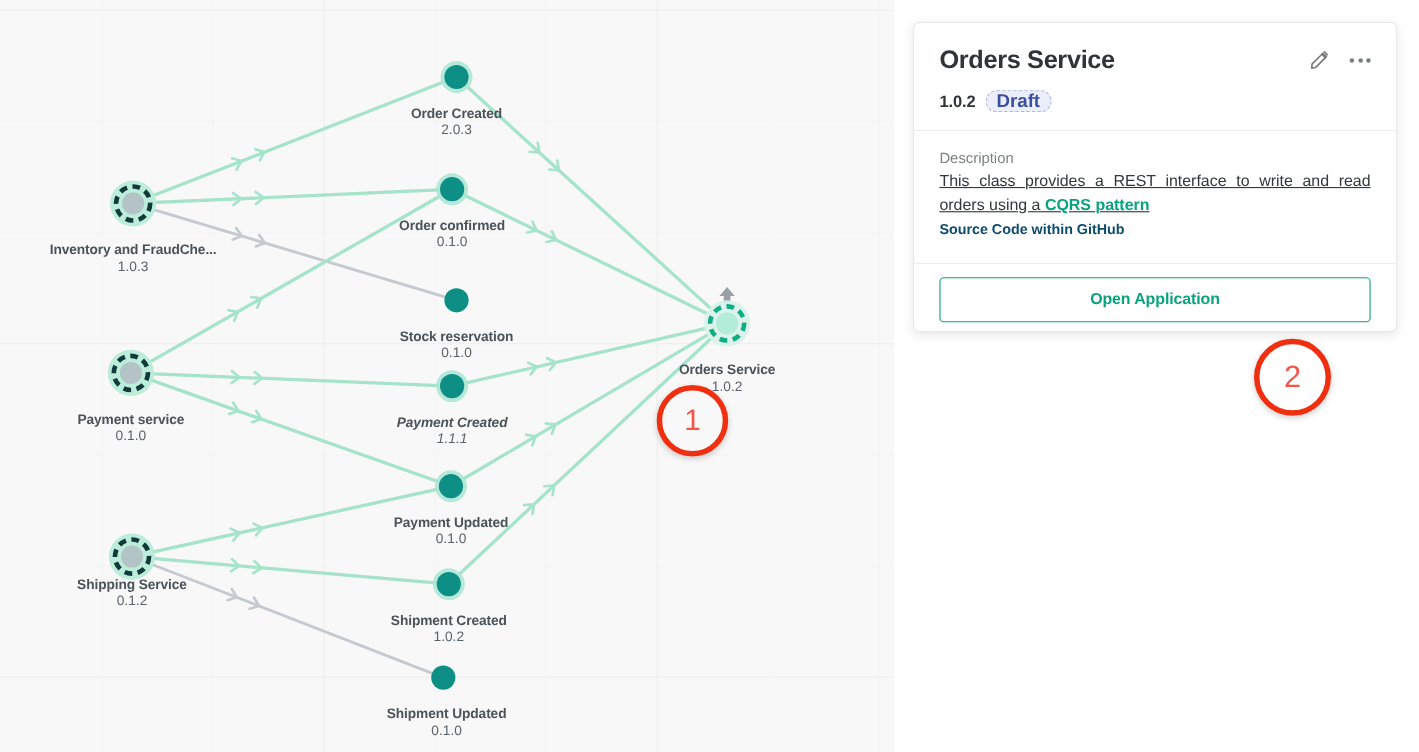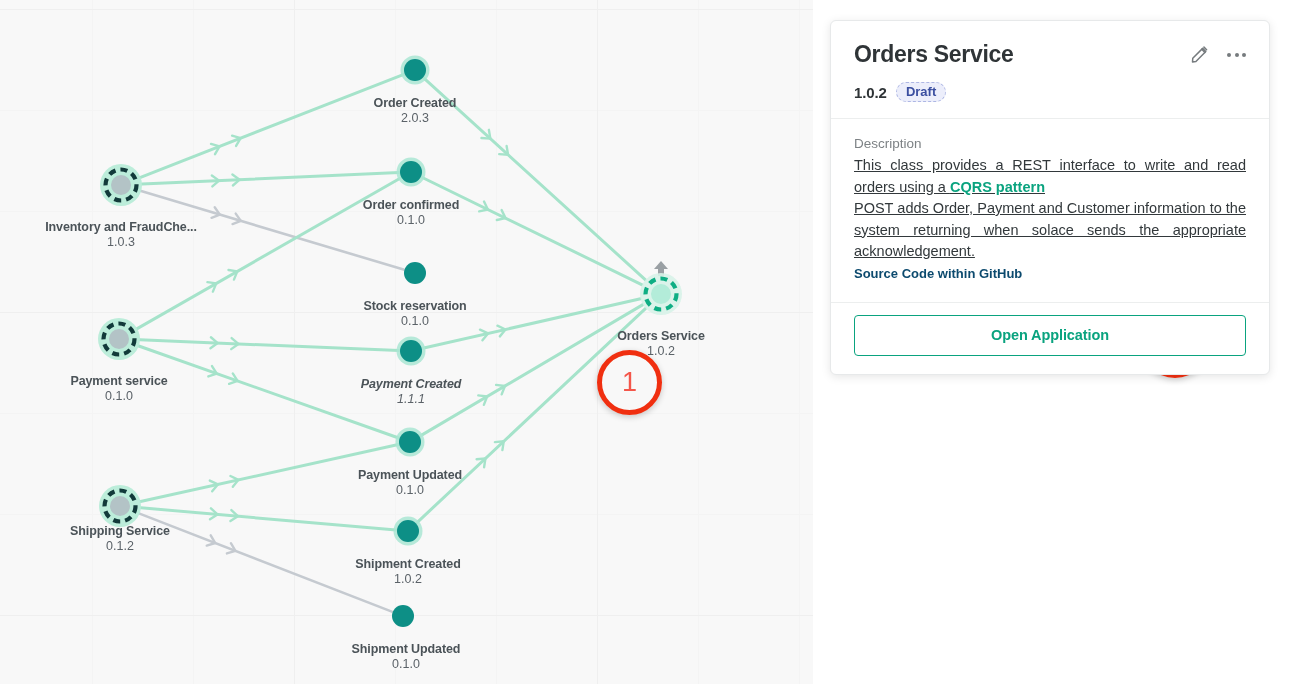--- a/index.html
+++ b/index.html
@@ -134,7 +134,7 @@
   }
   .ver-num { font-size: 15px; font-weight: 700; color: #2f3437; letter-spacing: -0.1px; }
   .badge-draft {
-    font-size: 13px; font-weight: 700; color: #3b4fa0;
+    font-size: 17px; font-weight: 700; color: #3b4fa0;
     background: #eceefb;
     border: 1px dashed #aeb7e4;
     border-radius: 11px;

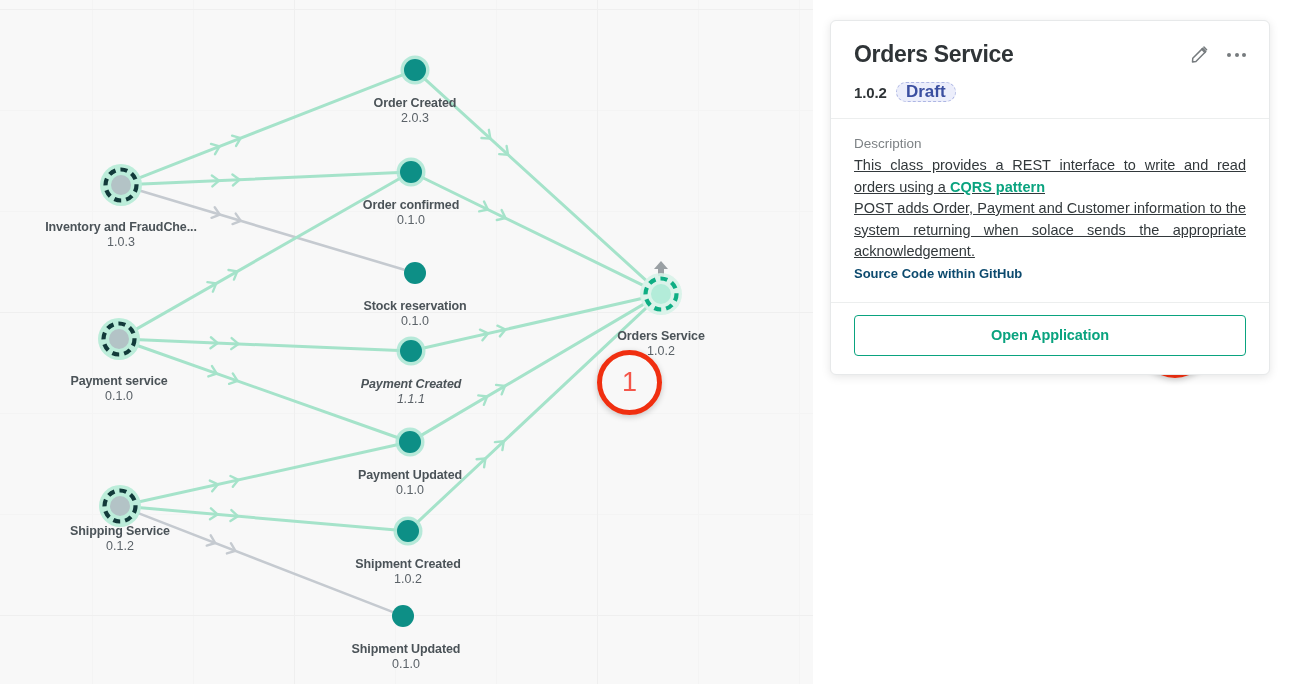--- a/index.html
+++ b/index.html
@@ -409,7 +409,6 @@
       <div class="desc-label">Description</div>
       <div class="desc-text">
         <p><span>This class provides a REST interface to write and read orders using a </span><a class="lnk" href="#">CQRS pattern</a></p>
-        <p>POST adds Order, Payment and Customer information to the system returning when solace sends the appropriate acknowledgement.</p>
         <a class="src-link" href="#">Source Code within GitHub</a>
       </div>
     </div>

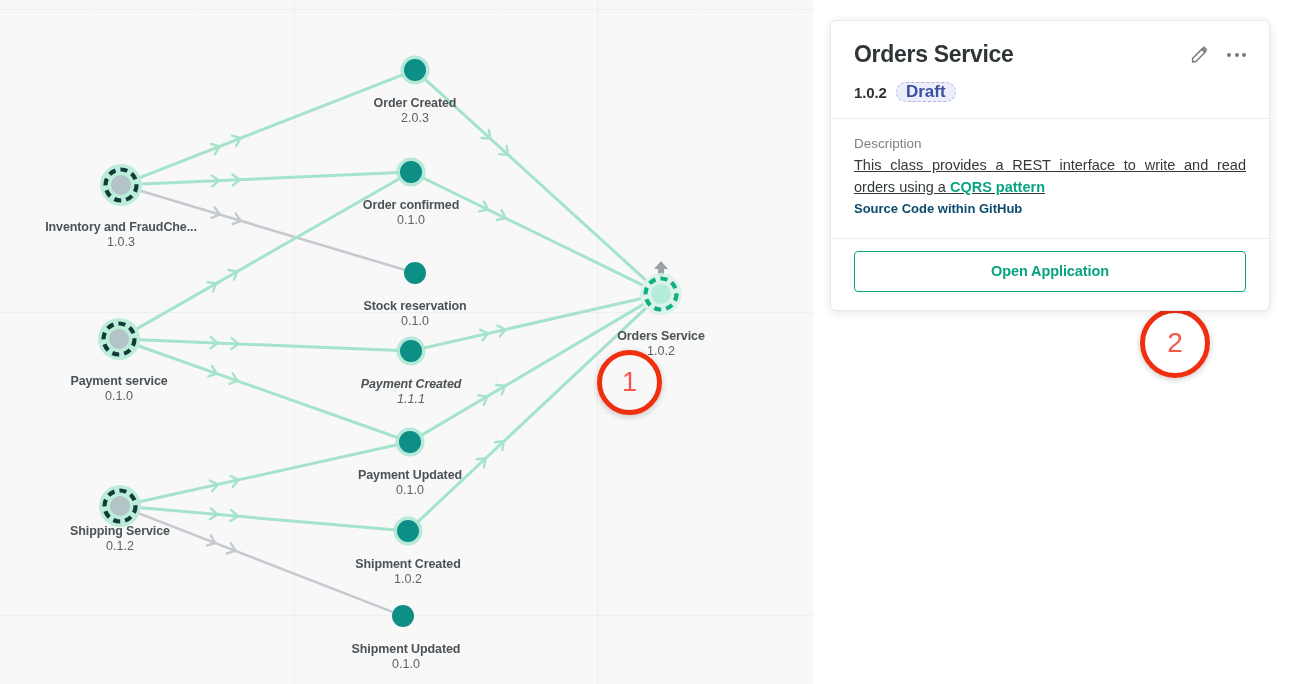--- a/index.html
+++ b/index.html
@@ -161,7 +161,7 @@
     text-decoration: none; line-height: 21.5px;
   }
 
-  .card-foot { padding: 12px 23px 18px 23px; }
+  .card-foot { padding: 12px 23px 8px 23px; }
   .open-btn {
     display: block;
     width: 100%;

